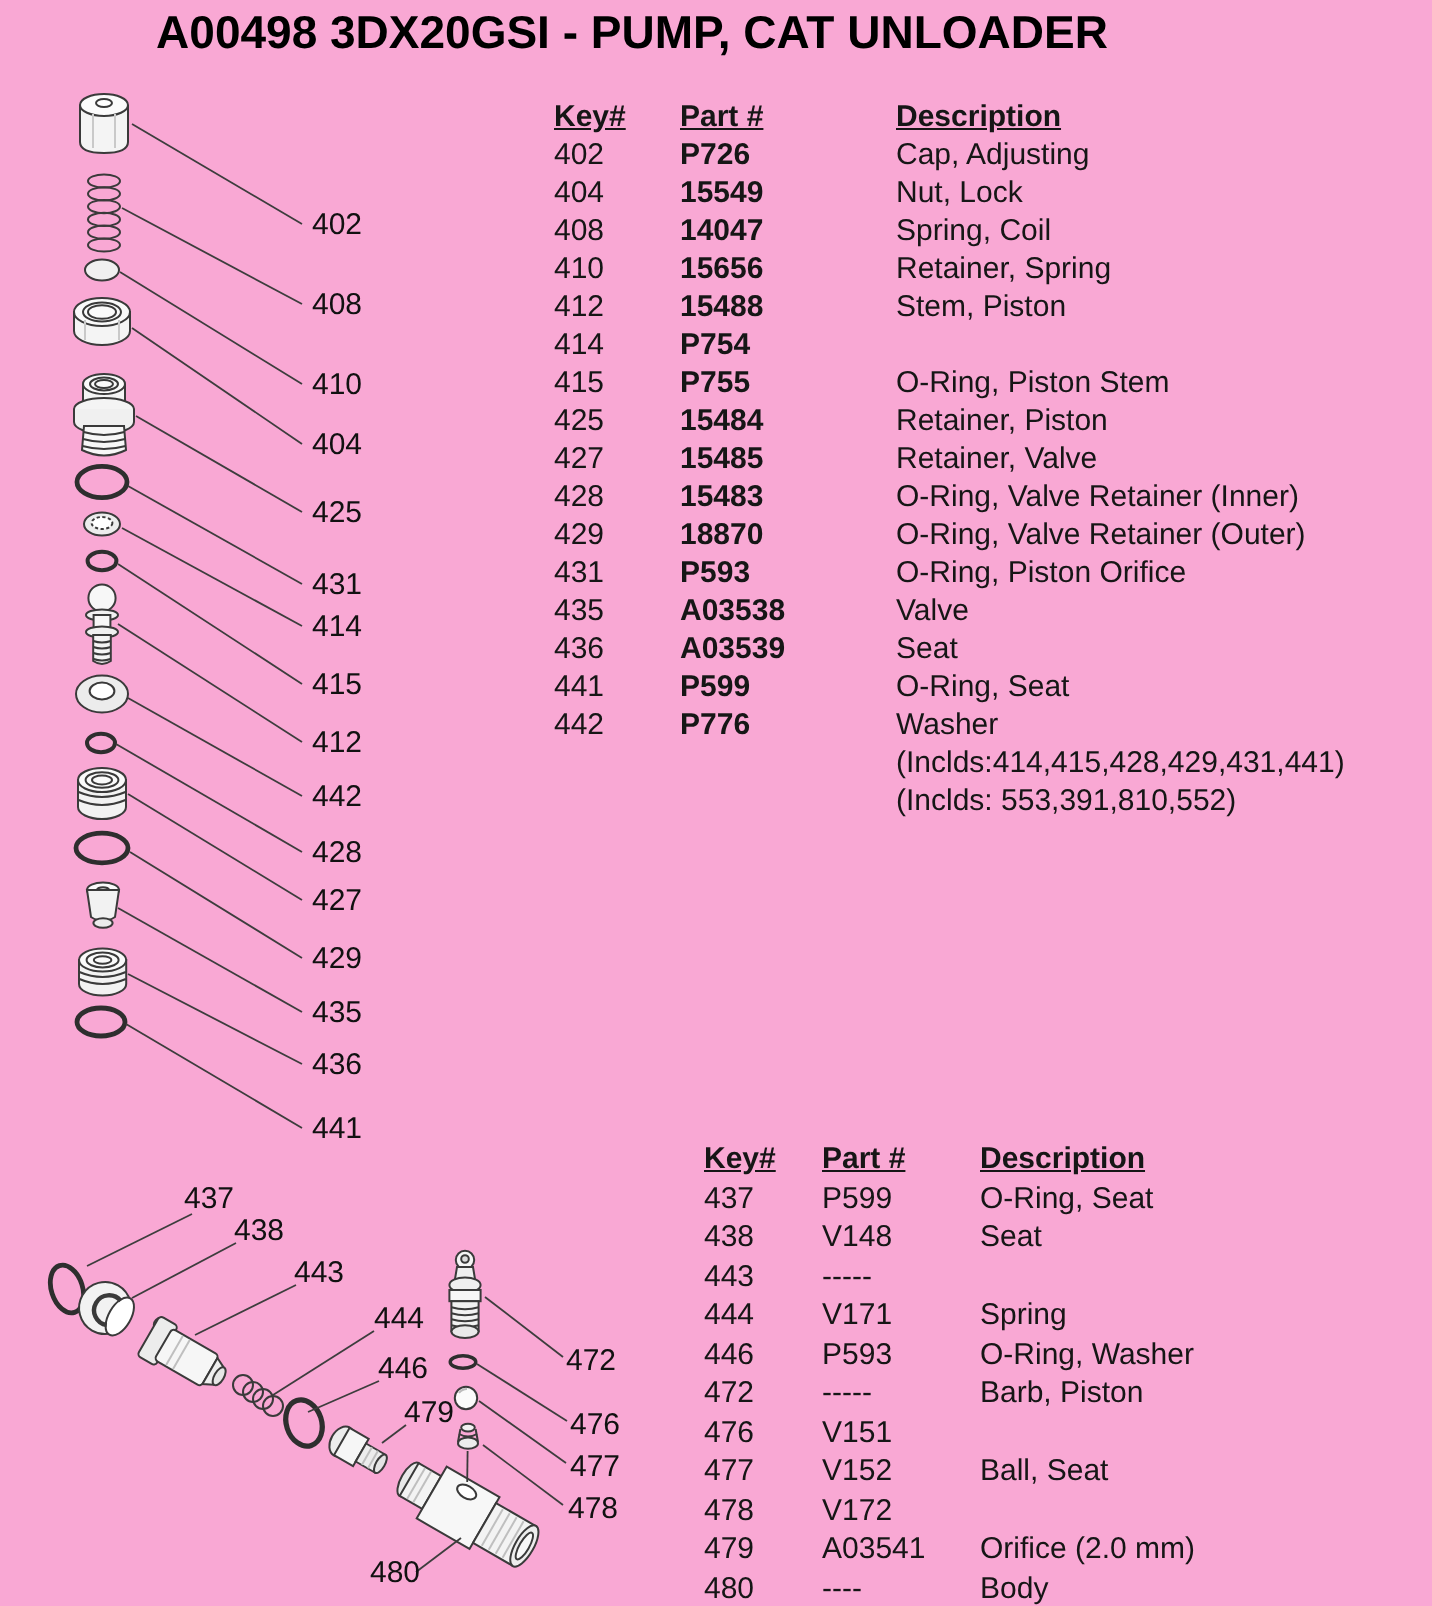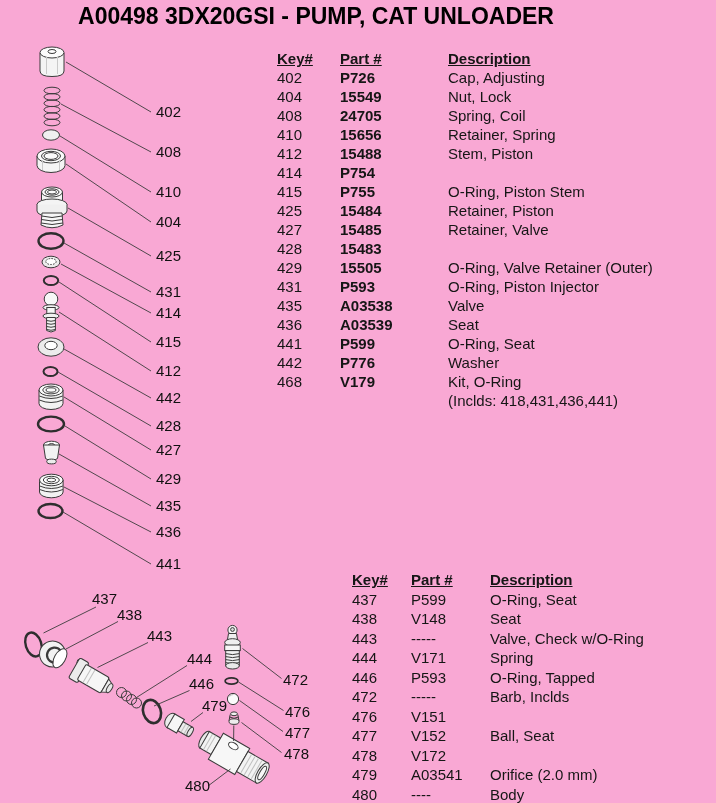--- a/index.html
+++ b/index.html
@@ -330,7 +330,7 @@
 
         <div class="row">
           <span class="c key">408</span>
-          <span class="c part">24705</span>
+          <span class="c part">14047</span>
           <span class="c desc">Spring, Coil</span>
         </div>
 

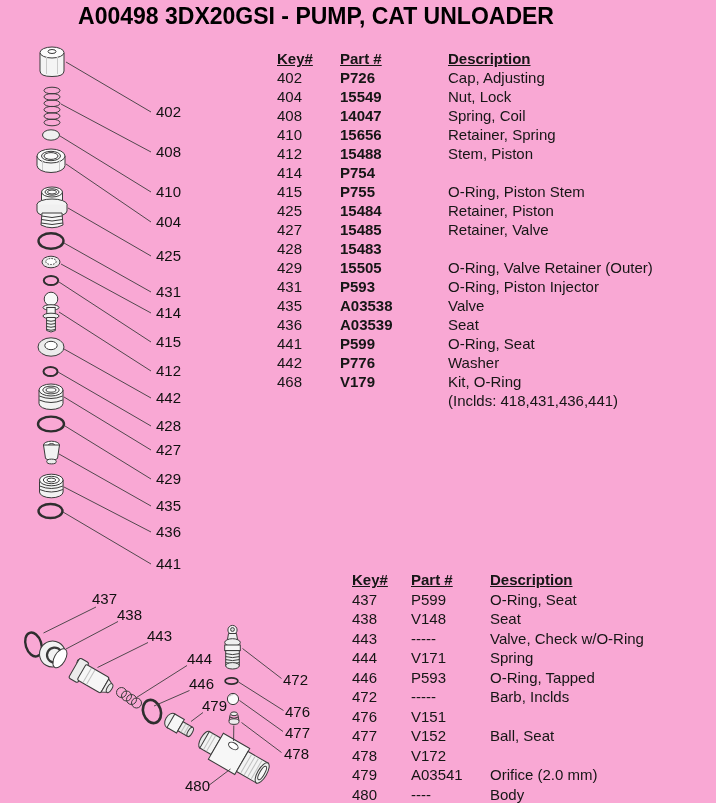--- a/index.html
+++ b/index.html
@@ -372,6 +372,7 @@
         <div class="row">
           <span class="c key">428</span>
           <span class="c part">15483</span>
+          <span class="c desc">O-Ring, Valve Retainer (Inner)</span>
         </div>
 
         <div class="row">

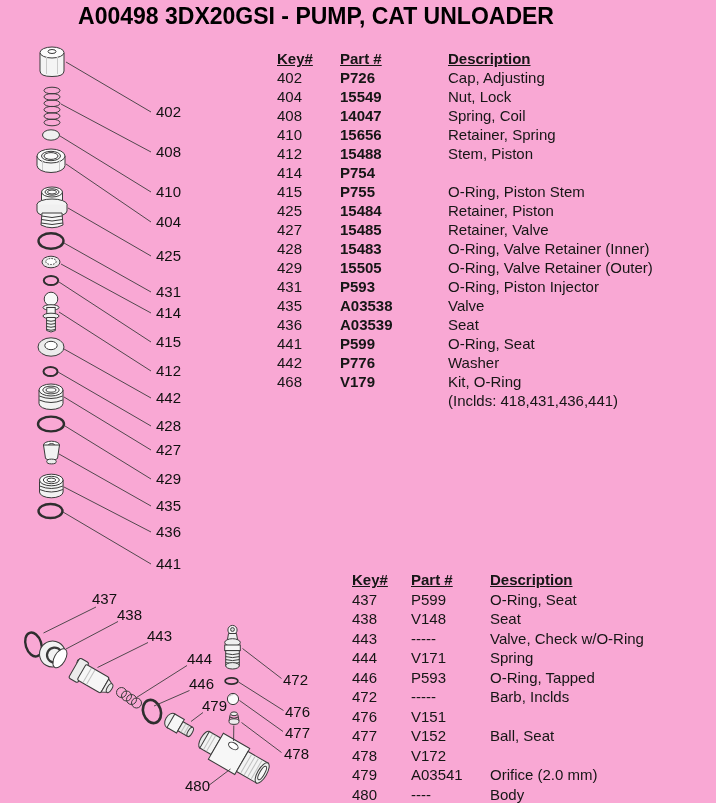--- a/index.html
+++ b/index.html
@@ -377,7 +377,7 @@
 
         <div class="row">
           <span class="c key">429</span>
-          <span class="c part">15505</span>
+          <span class="c part">18870</span>
           <span class="c desc">O-Ring, Valve Retainer (Outer)</span>
         </div>
 

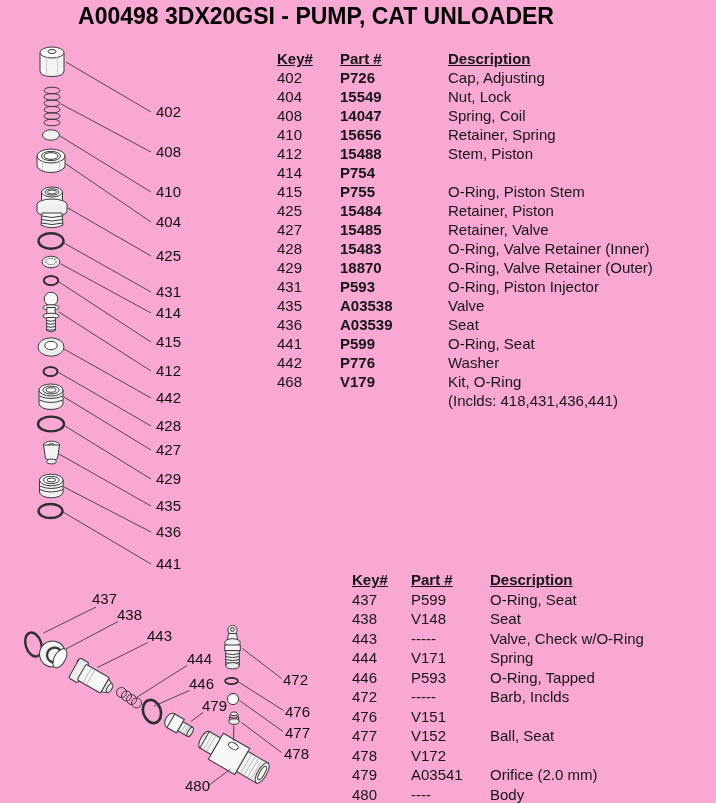--- a/index.html
+++ b/index.html
@@ -384,7 +384,7 @@
         <div class="row">
           <span class="c key">431</span>
           <span class="c part">P593</span>
-          <span class="c desc">O-Ring, Piston Injector</span>
+          <span class="c desc">O-Ring, Piston Orifice</span>
         </div>
 
         <div class="row">

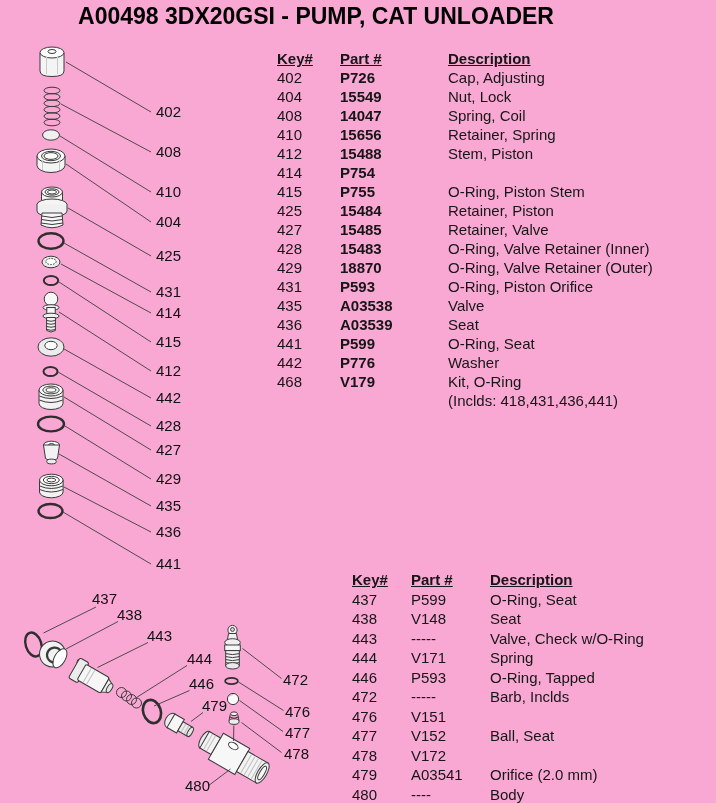--- a/index.html
+++ b/index.html
@@ -411,11 +411,6 @@
           <span class="c desc">Washer</span>
         </div>
 
-        <div class="row">
-          <span class="c key">468</span>
-          <span class="c part">V179</span>
-          <span class="c desc">Kit, O-Ring</span>
-        </div>
 
 
 

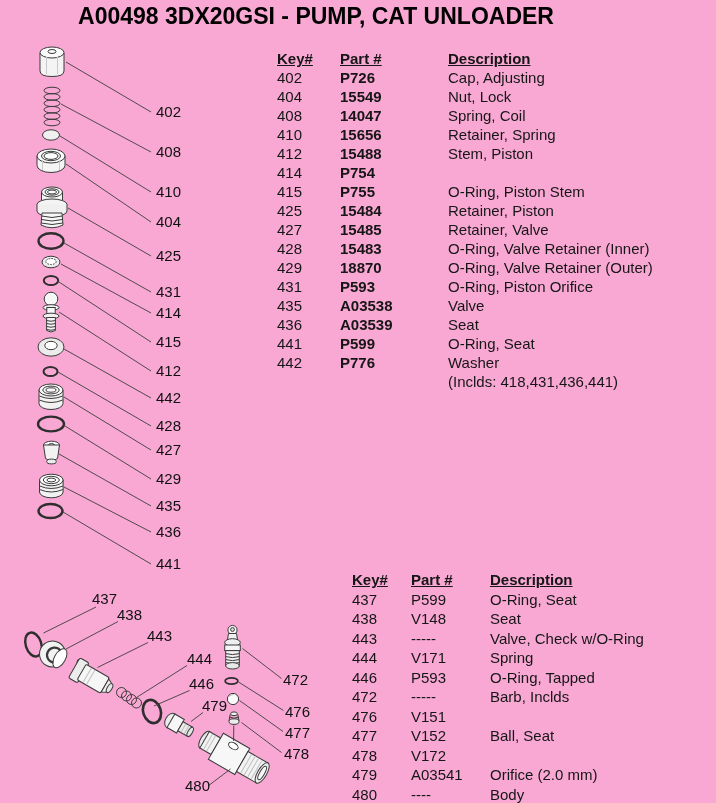--- a/index.html
+++ b/index.html
@@ -412,6 +412,11 @@
         </div>
 
 
+        <div class="row">
+          <span class="c key"></span>
+          <span class="c part"></span>
+          <span class="c desc">(Inclds:414,415,428,429,431,441)</span>
+        </div>
 
 
         <div class="row">

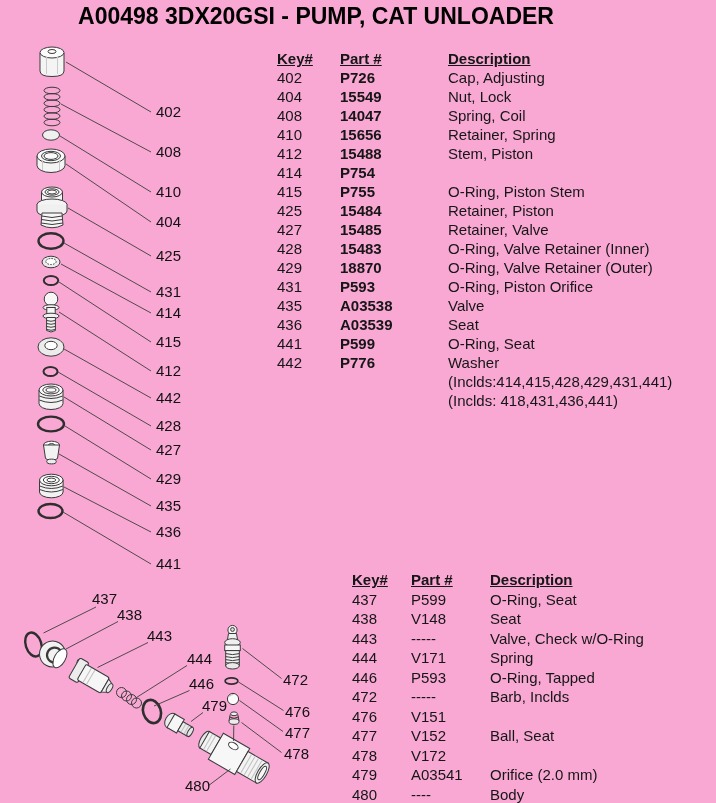--- a/index.html
+++ b/index.html
@@ -422,7 +422,7 @@
         <div class="row">
           <span class="c key"></span>
           <span class="c part"></span>
-          <span class="c desc">(Inclds: 418,431,436,441)</span>
+          <span class="c desc">(Inclds: 553,391,810,552)</span>
         </div>
 
     </div>

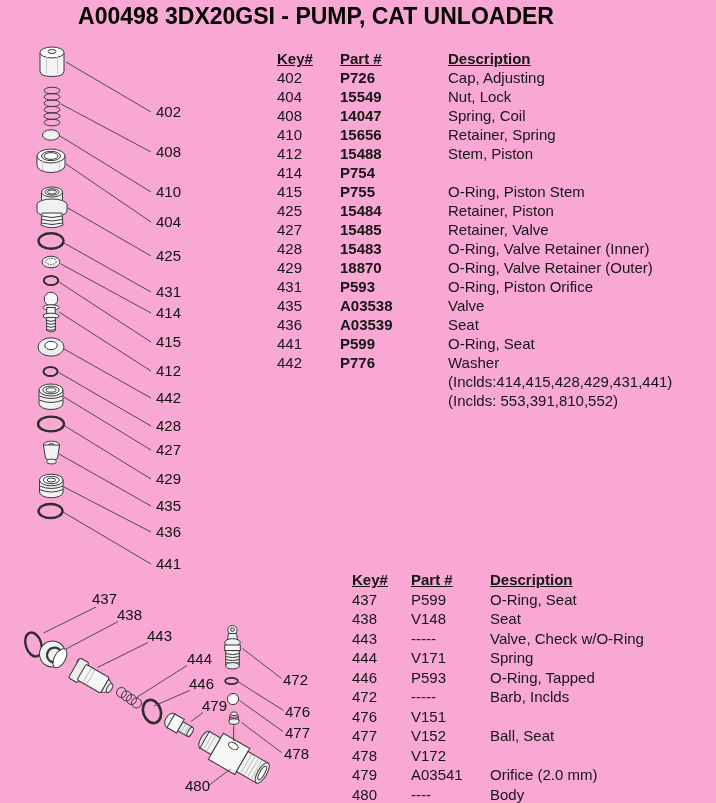--- a/index.html
+++ b/index.html
@@ -451,7 +451,6 @@
         <div class="row">
           <span class="c key">443</span>
           <span class="c part">-----</span>
-          <span class="c desc">Valve, Check w/O-Ring</span>
         </div>
 
         <div class="row">

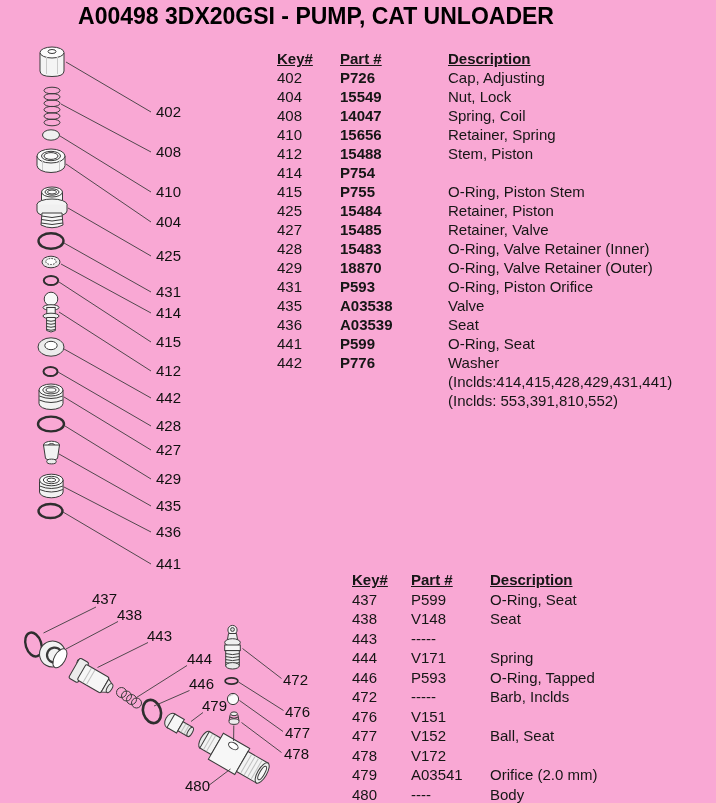--- a/index.html
+++ b/index.html
@@ -462,7 +462,7 @@
         <div class="row">
           <span class="c key">446</span>
           <span class="c part">P593</span>
-          <span class="c desc">O-Ring, Tapped</span>
+          <span class="c desc">O-Ring, Washer</span>
         </div>
 
         <div class="row">

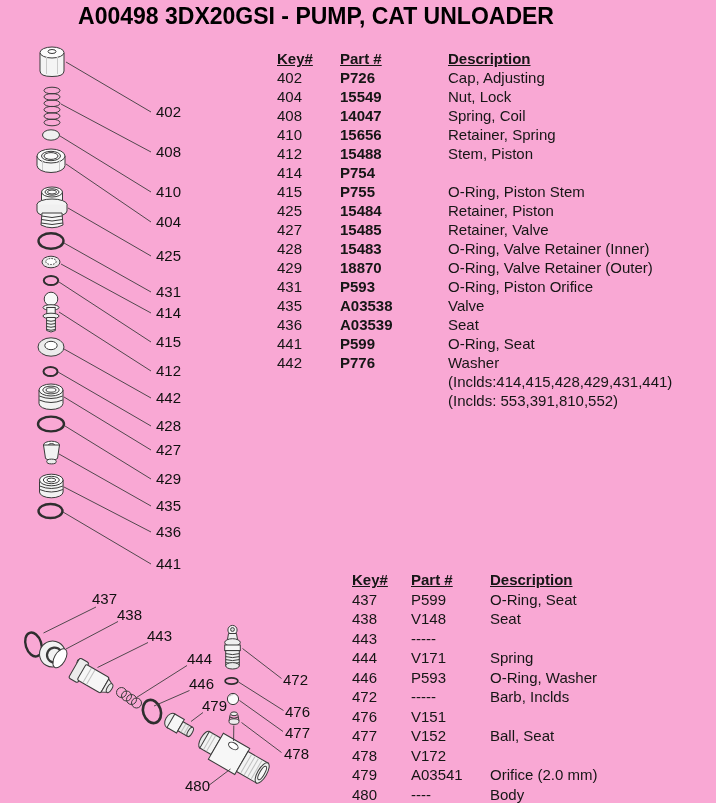--- a/index.html
+++ b/index.html
@@ -468,7 +468,7 @@
         <div class="row">
           <span class="c key">472</span>
           <span class="c part">-----</span>
-          <span class="c desc">Barb, Inclds</span>
+          <span class="c desc">Barb, Piston</span>
         </div>
 
         <div class="row">

